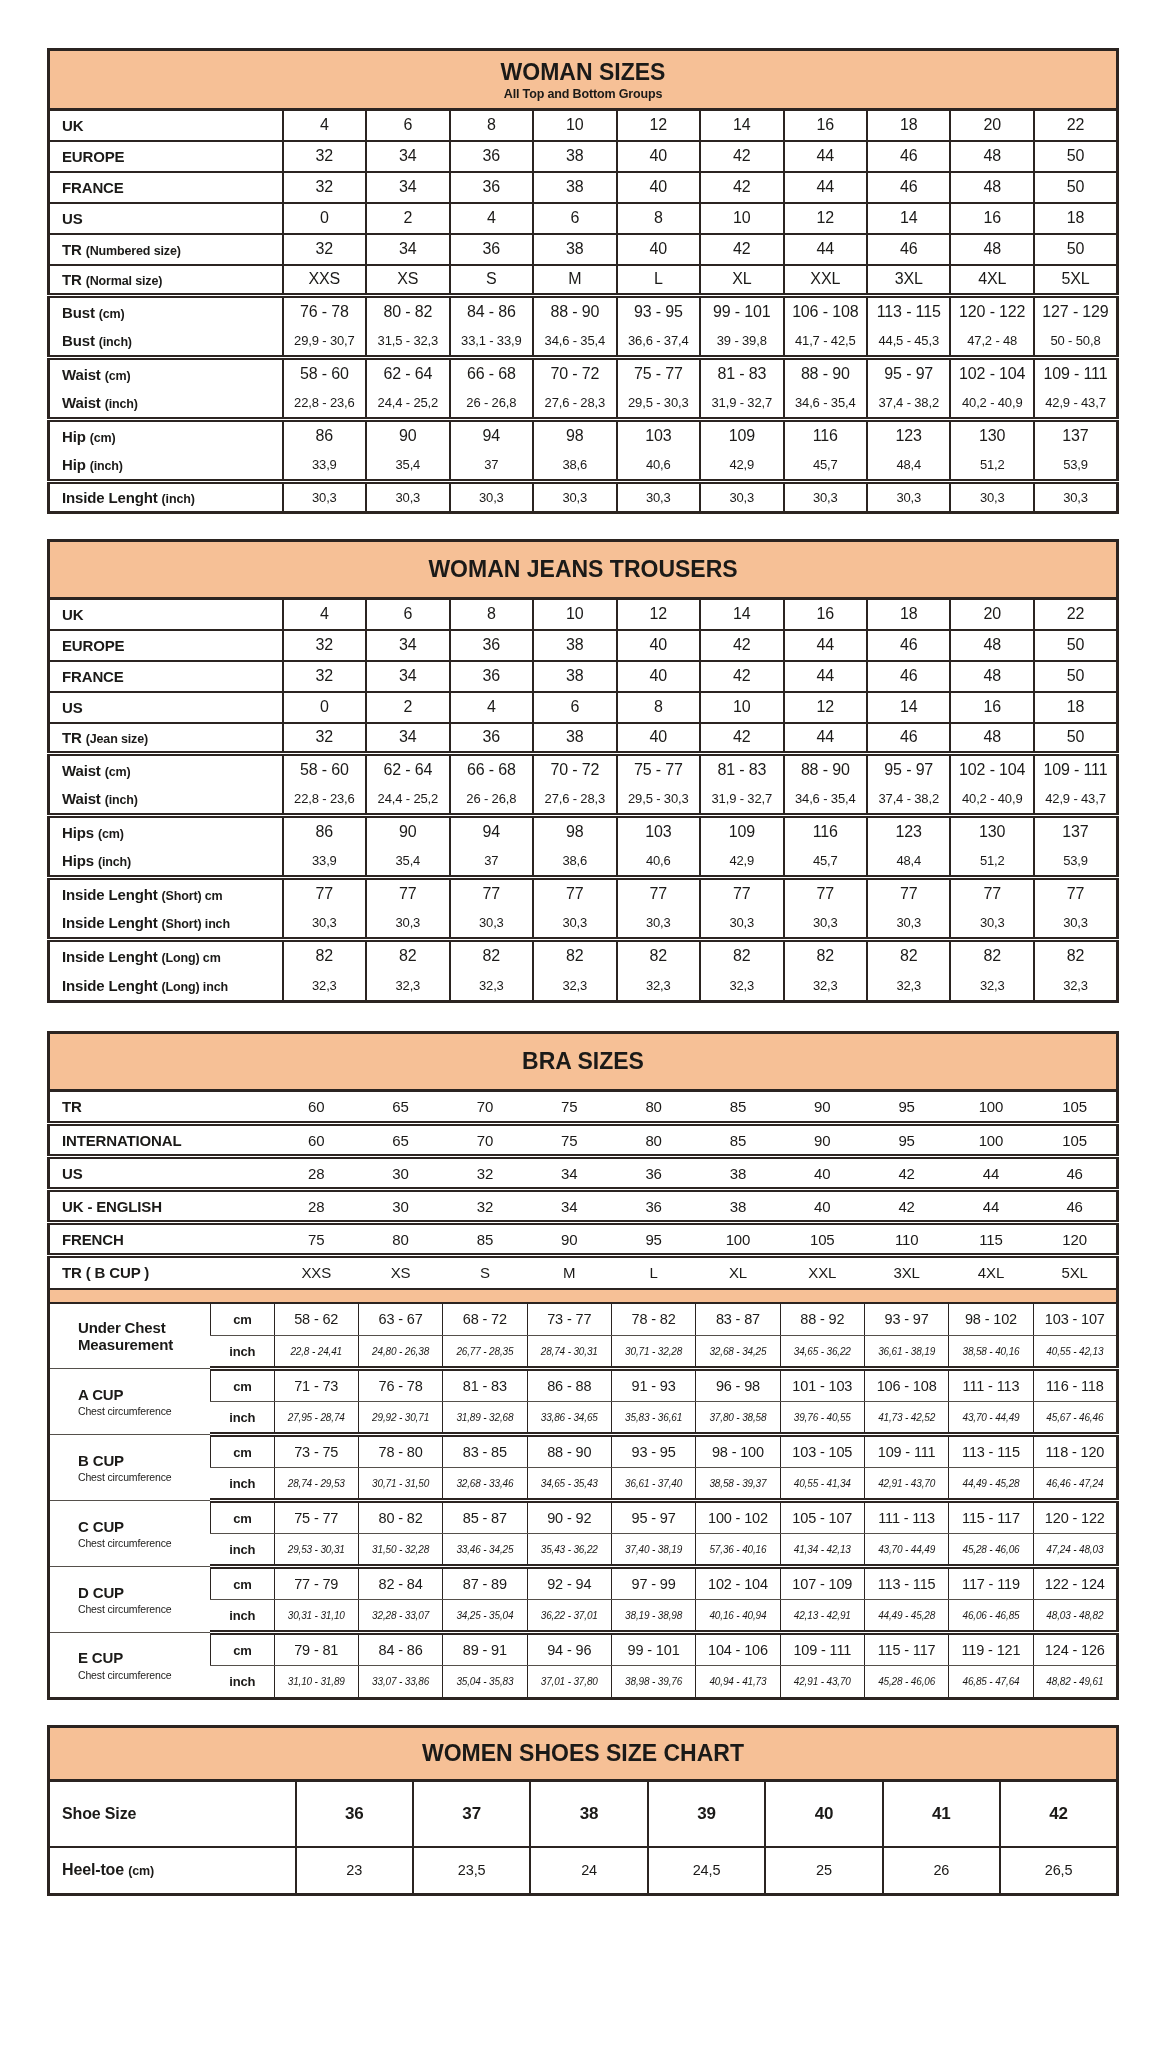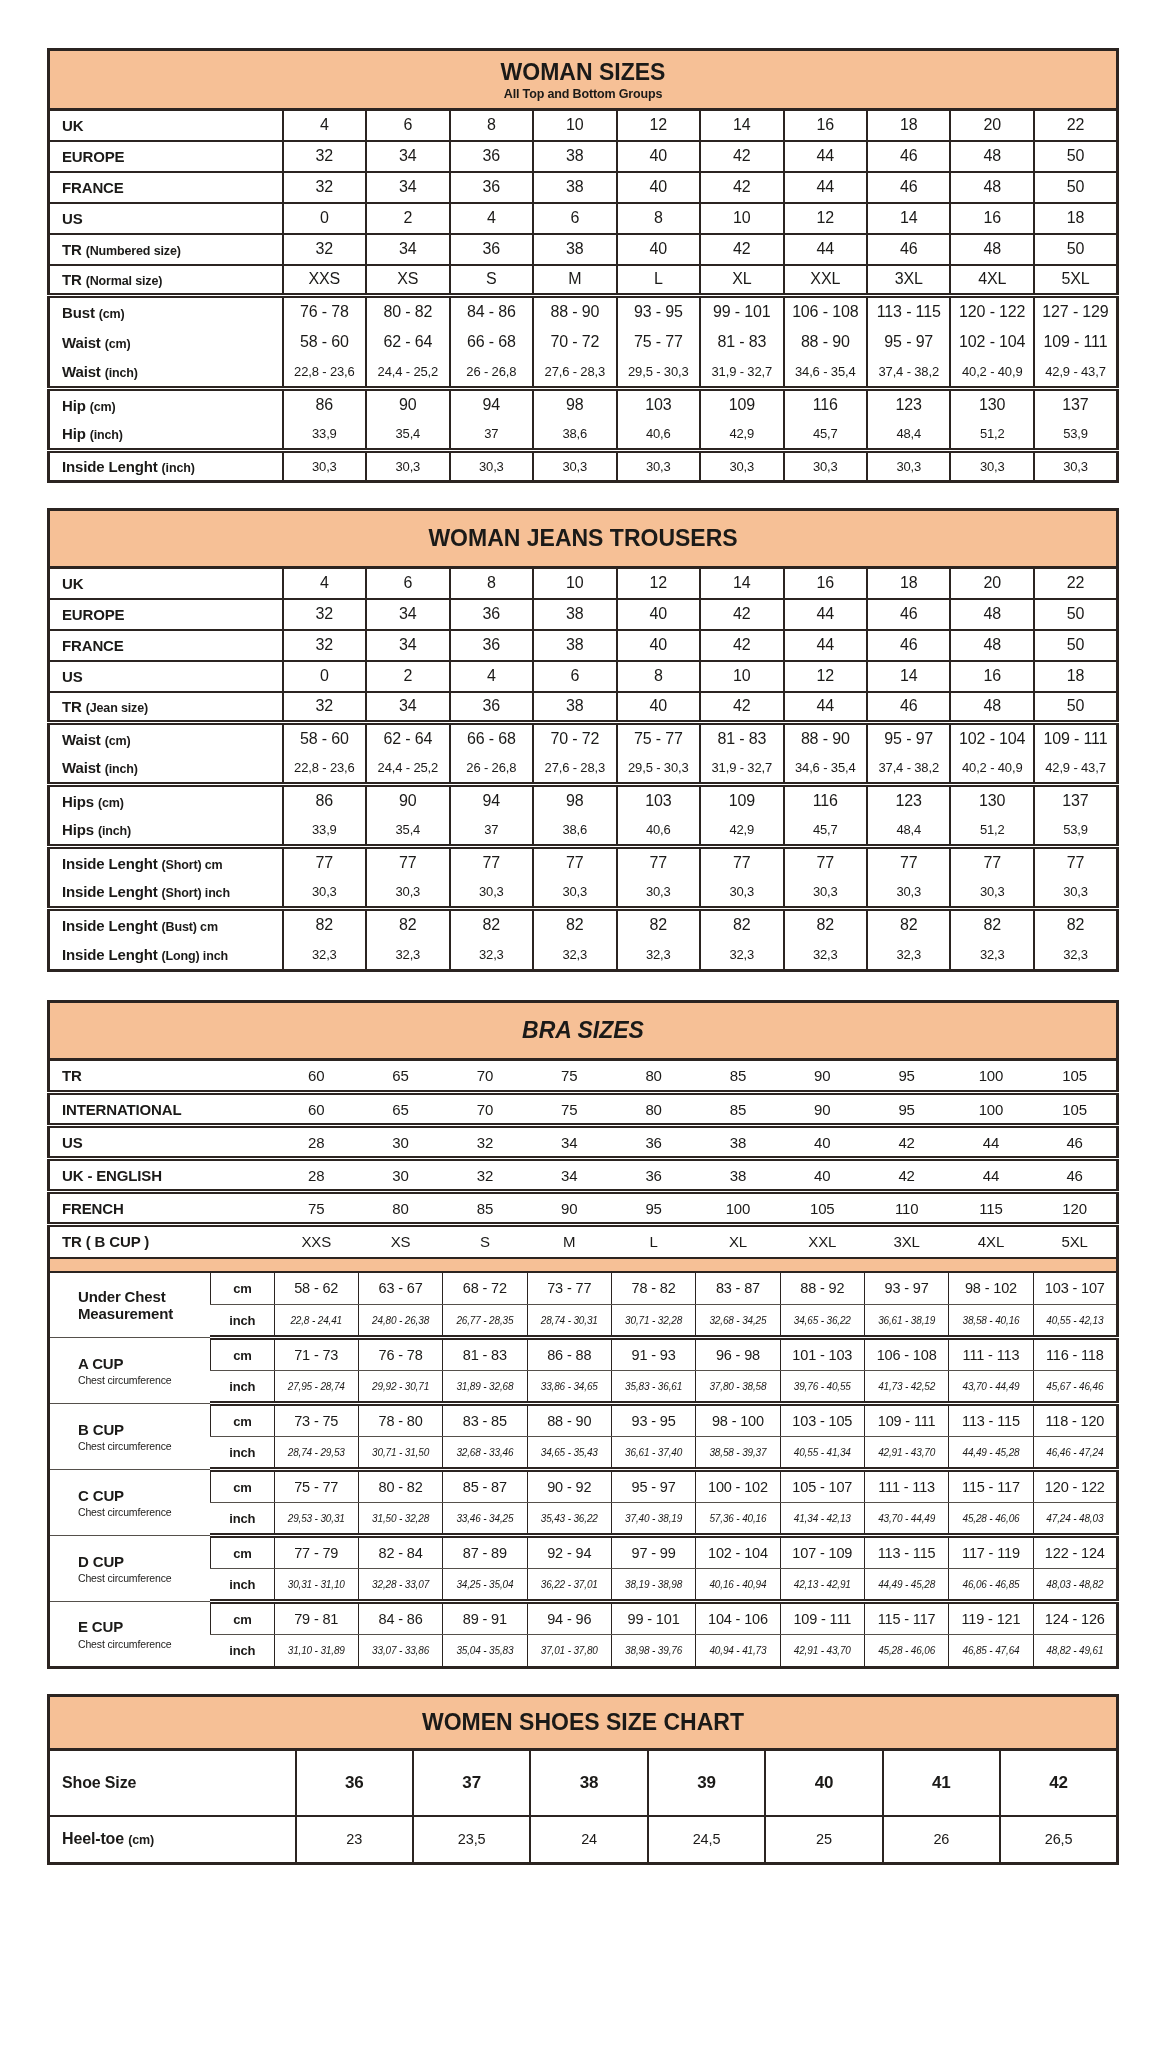--- a/index.html
+++ b/index.html
@@ -173,6 +173,19 @@
             <td class="val">120 - 122</td>
             <td class="val">127 - 129</td>
           </tr>
+          <tr class="sep-double small">
+            <td class="lbl">Bust <span class="paren">(inch)</span></td>
+            <td class="val">29,9 - 30,7</td>
+            <td class="val">31,5 - 32,3</td>
+            <td class="val">33,1 - 33,9</td>
+            <td class="val">34,6 - 35,4</td>
+            <td class="val">36,6 - 37,4</td>
+            <td class="val">39 - 39,8</td>
+            <td class="val">41,7 - 42,5</td>
+            <td class="val">44,5 - 45,3</td>
+            <td class="val">47,2 - 48</td>
+            <td class="val">50 - 50,8</td>
+          </tr>
           <tr class="sep-none">
             <td class="lbl">Waist <span class="paren">(cm)</span></td>
             <td class="val">58 - 60</td>

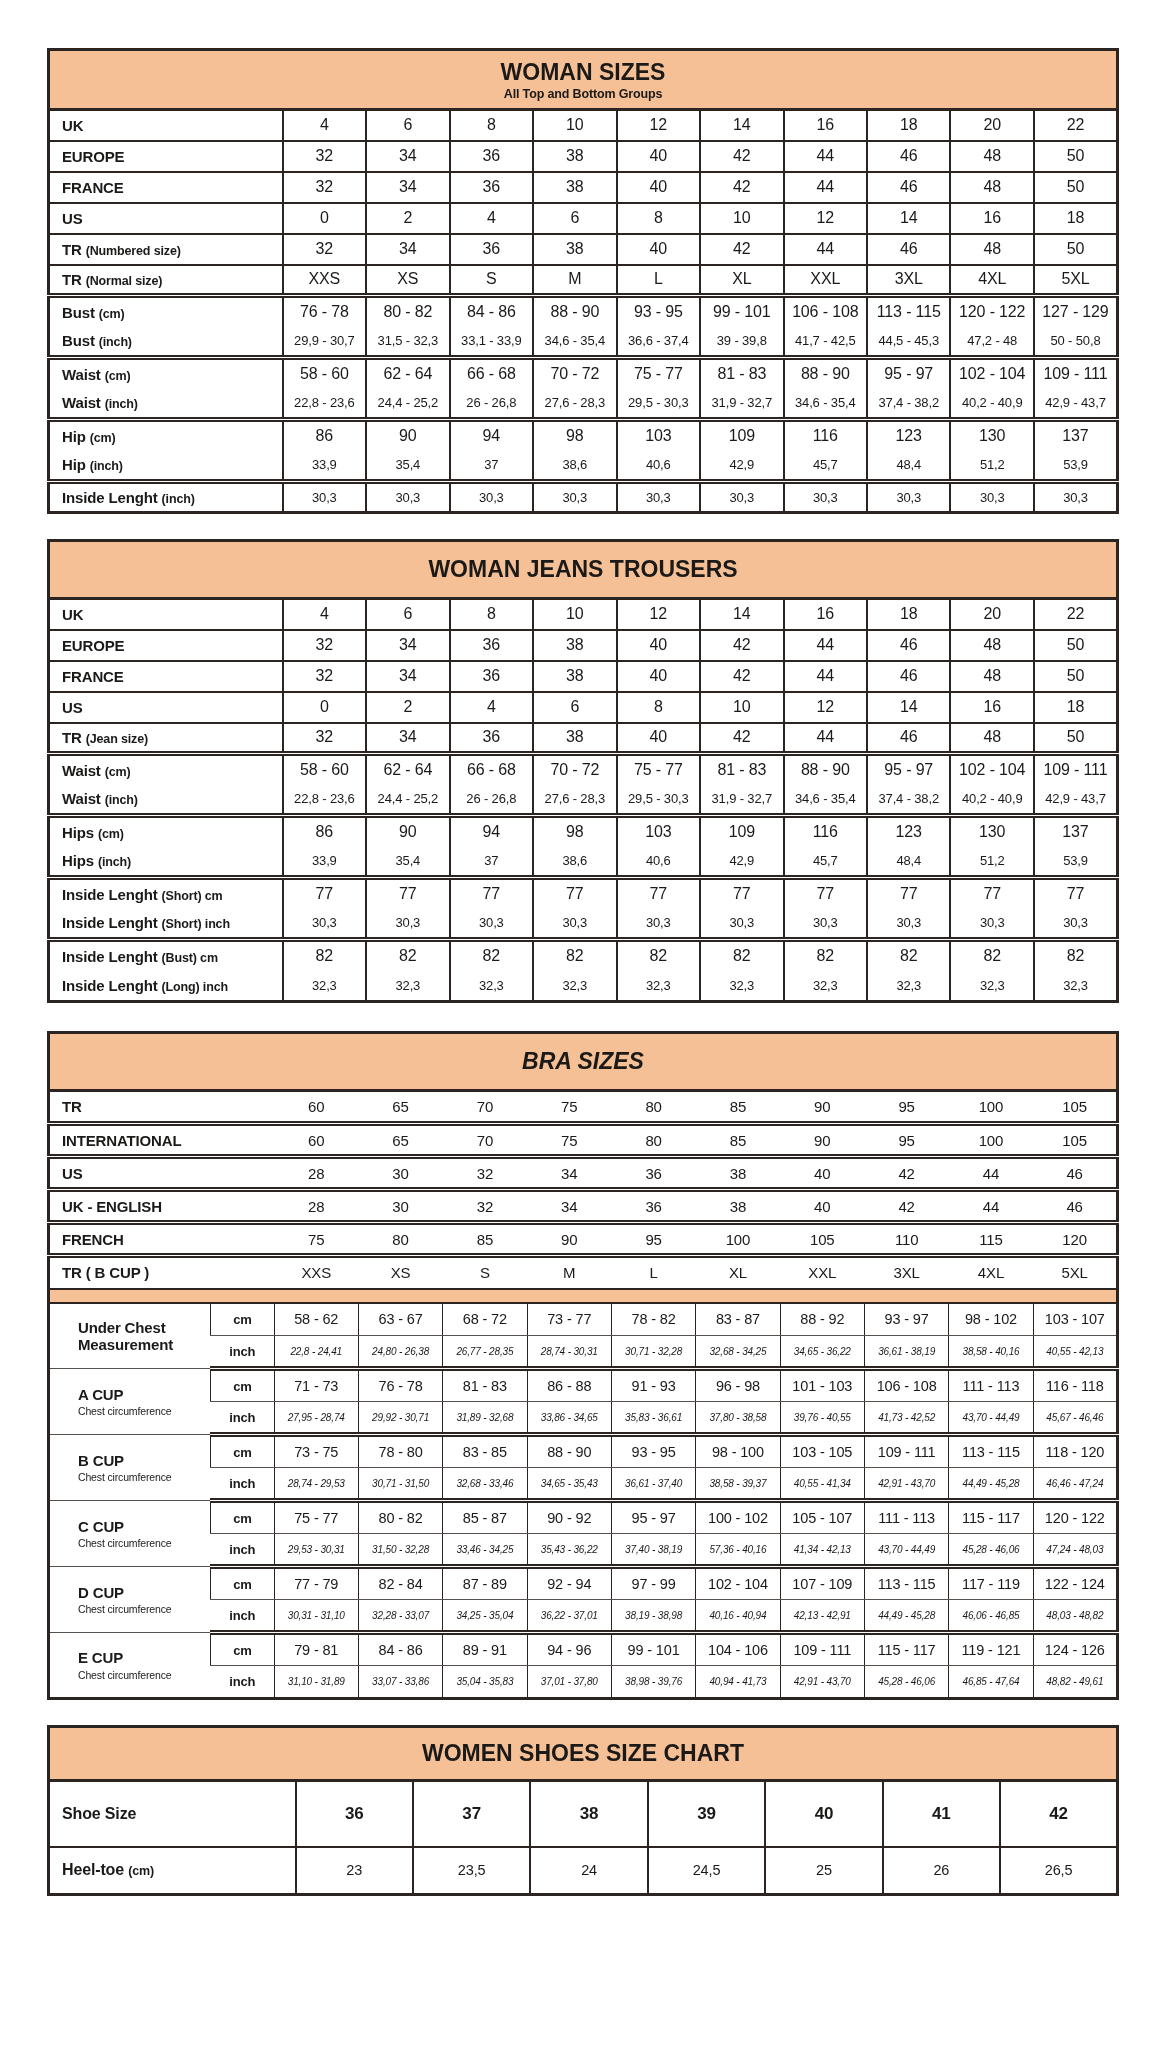--- a/index.html
+++ b/index.html
@@ -413,7 +413,7 @@
             <td class="val">30,3</td>
           </tr>
           <tr class="sep-none">
-            <td class="lbl">Inside Lenght <span class="paren">(Bust) cm</span></td>
+            <td class="lbl">Inside Lenght <span class="paren">(Long) cm</span></td>
             <td class="val">82</td>
             <td class="val">82</td>
             <td class="val">82</td>

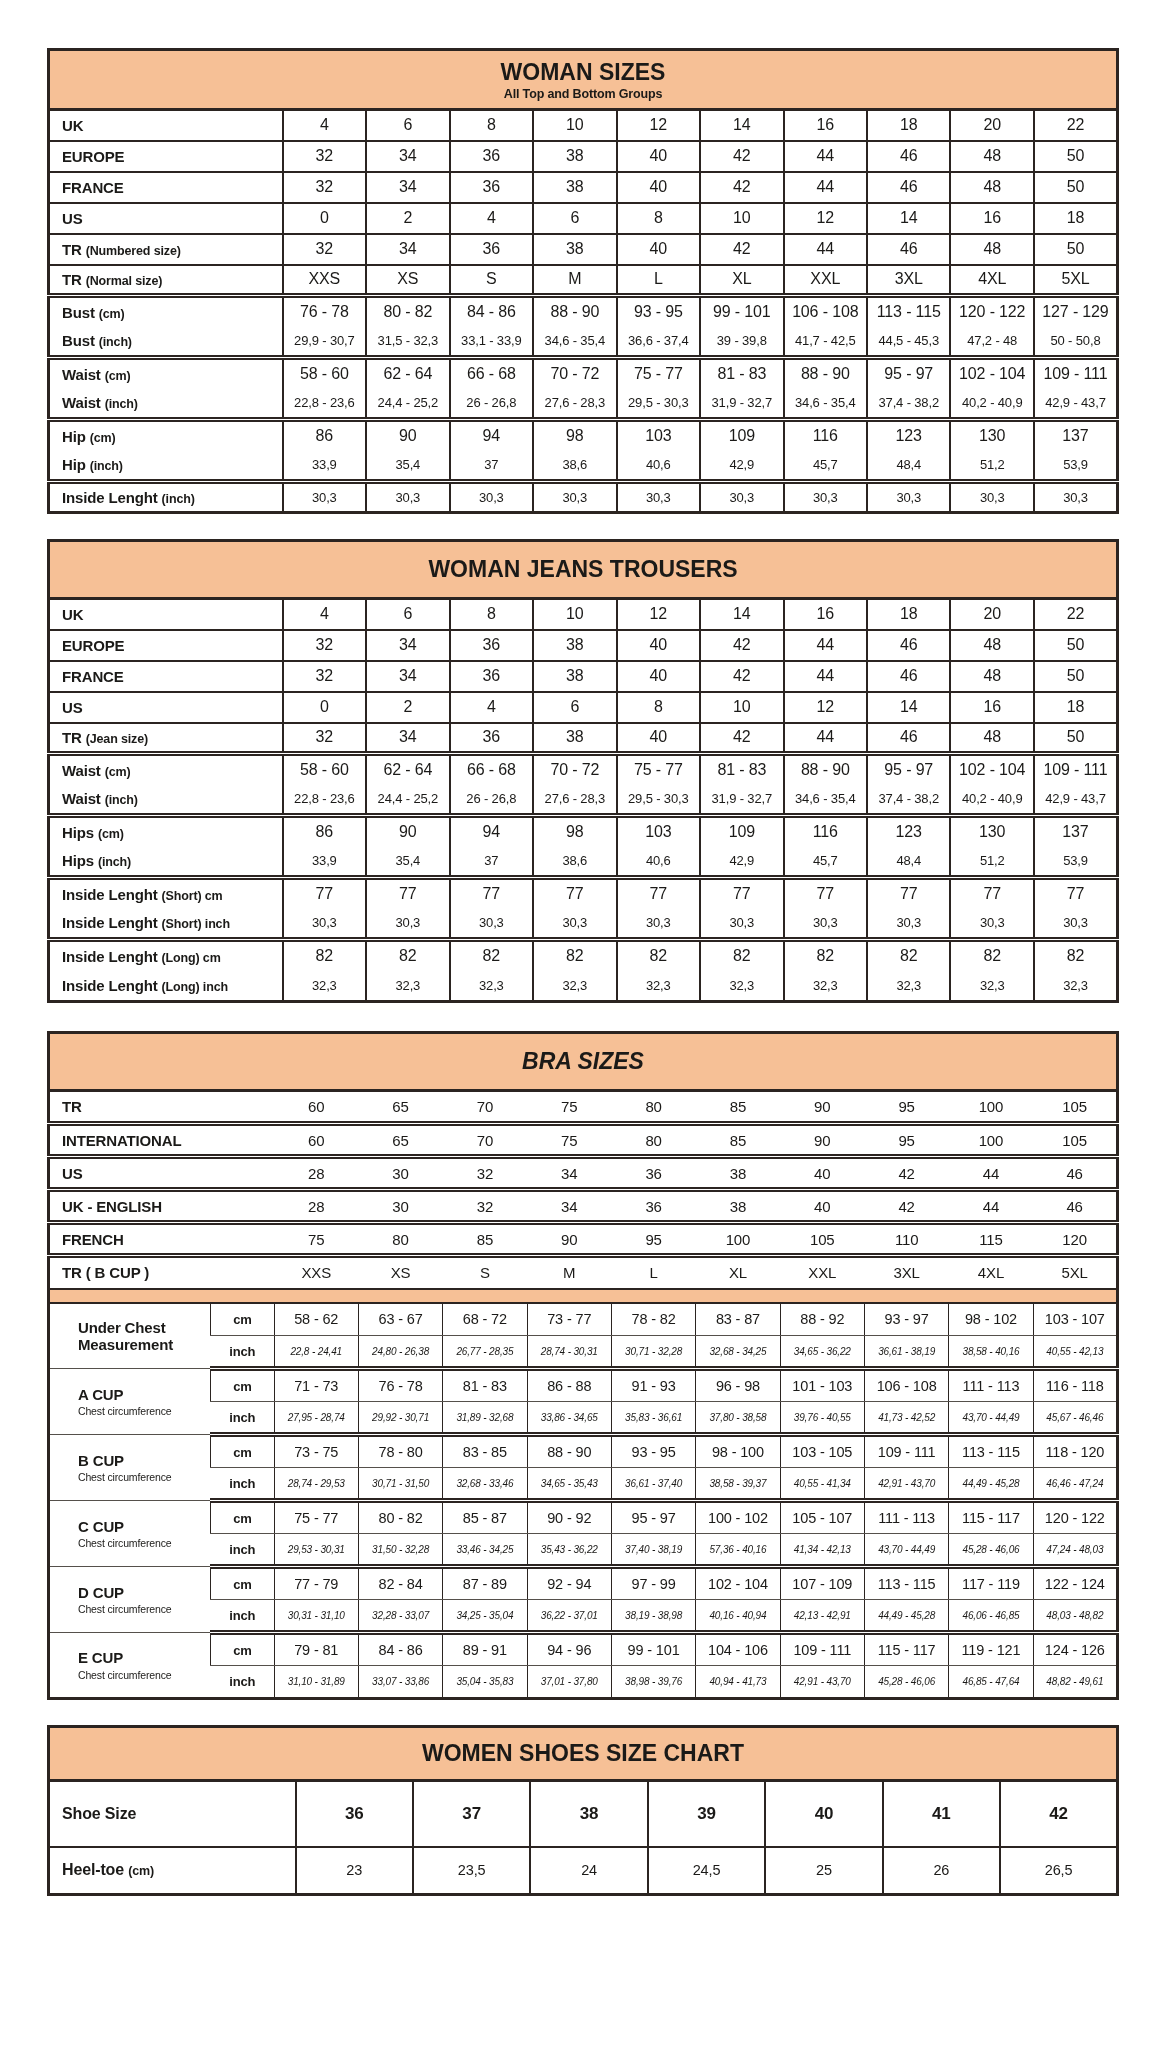--- a/index.html
+++ b/index.html
@@ -451,7 +451,7 @@
         </colgroup>
       <thead>
         <tr class="band">
-          <td colspan="12" style="padding:14px 0;font-style:italic;">
+          <td colspan="12" style="padding:14px 0;">
             <div class="title">BRA SIZES</div>
           </td>
         </tr>

